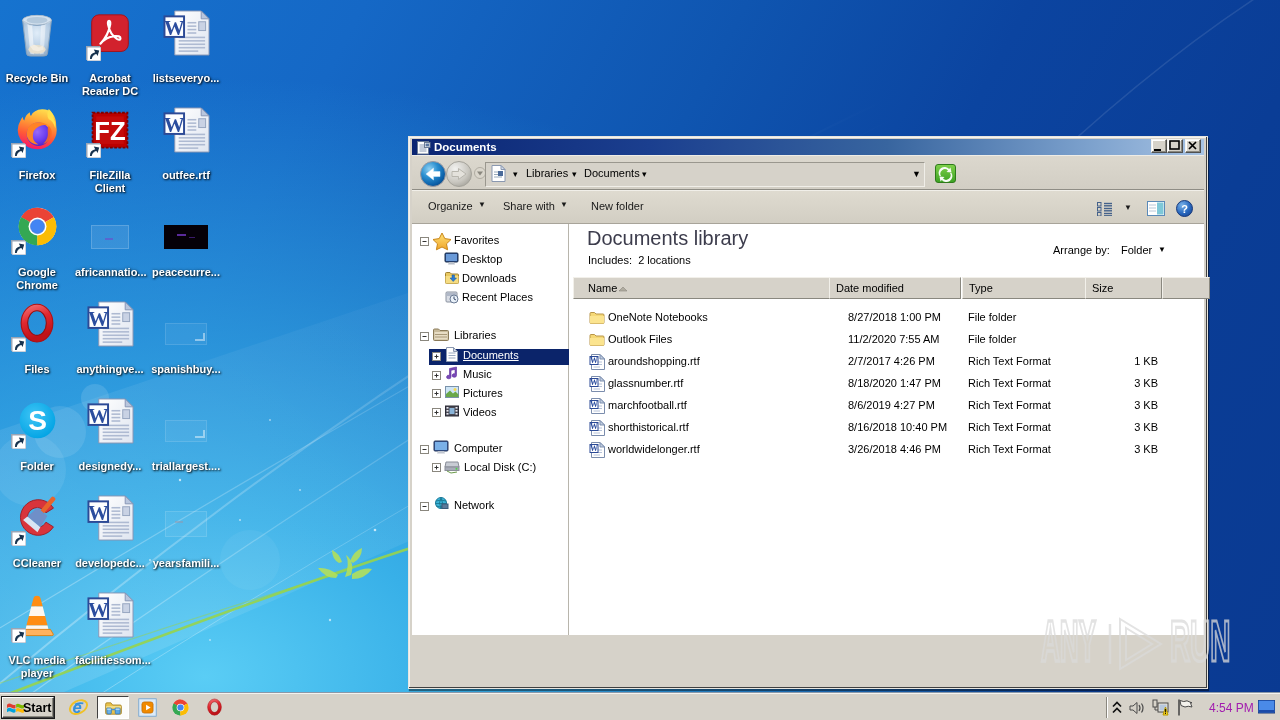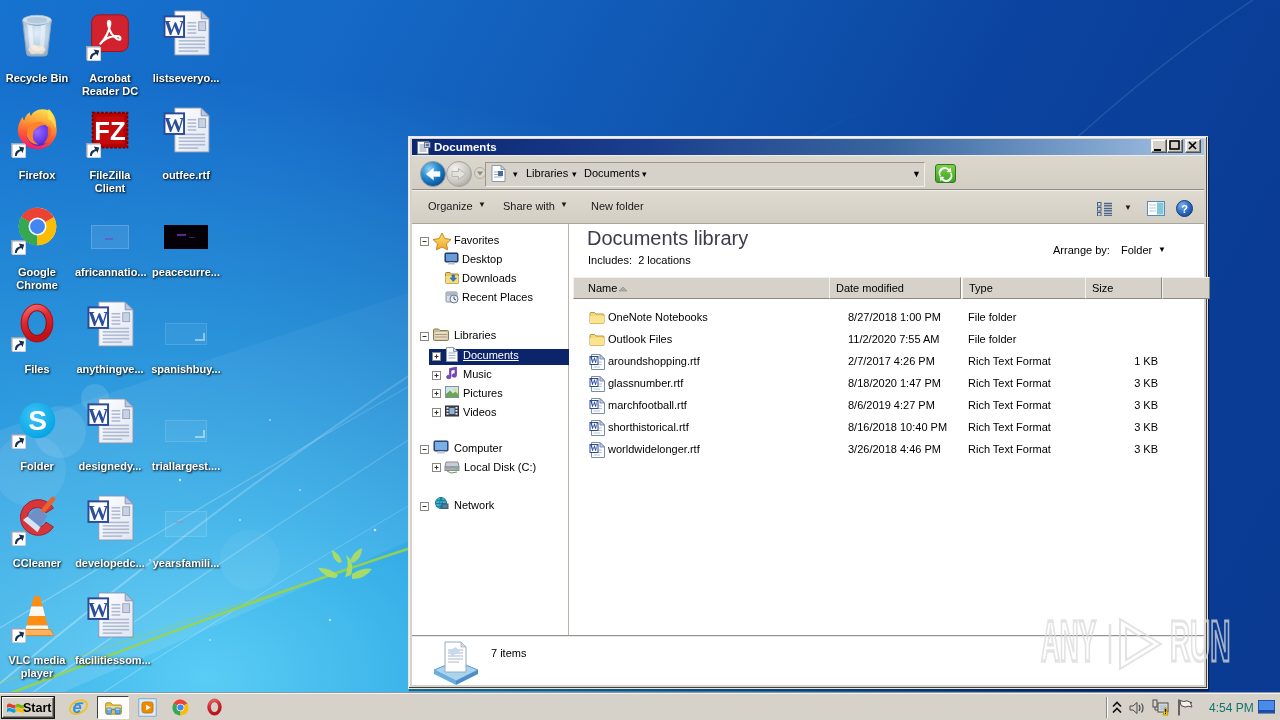--- a/index.html
+++ b/index.html
@@ -842,24 +842,6 @@
       </div>
     </div>
   </div>
-  <div id="statusbar">
-    <svg width="48" height="46" style="position:absolute;left:20px;top:3px">
-      <path d="M2 30 L24 21 L46 30 L24 41 Z" fill="#a8d4f0" stroke="#5a9ad0"></path>
-      <path d="M2 30 L24 41 L24 45 L2 34 Z" fill="#6aaede"></path>
-      <path d="M46 30 L24 41 L24 45 L46 34 Z" fill="#4a8ec8"></path>
-      <path d="M13 2 L29 2 L34 7 L34 32 L13 32 Z" fill="#fff" stroke="#9aa8b8"></path>
-      <path d="M29 2 L29 7 L34 7 Z" fill="#d8e0ec" stroke="#9aa8b8" stroke-width=".7"></path>
-      <g stroke="#b8c4d4" stroke-width="1.2">
-          <line x1="16" y1="10" x2="31" y2="10"></line>
-          <line x1="16" y1="13" x2="31" y2="13"></line>
-          <line x1="16" y1="16" x2="31" y2="16"></line>
-          <line x1="16" y1="19" x2="31" y2="19"></line>
-          <line x1="16" y1="22" x2="27" y2="22"></line>
-        </g>
-      <path d="M16 11 L24 7 L28 12 L20 16 Z" fill="#c8d8ec"></path>
-    </svg>
-    <span style="position:absolute;left:79px;top:10px;font-size:11px">7 items</span>
-  </div>
 </div>
 
 <svg class="abs" style="left:1036px;top:610px" width="210" height="70" viewBox="0 0 210 70" opacity="0.75">

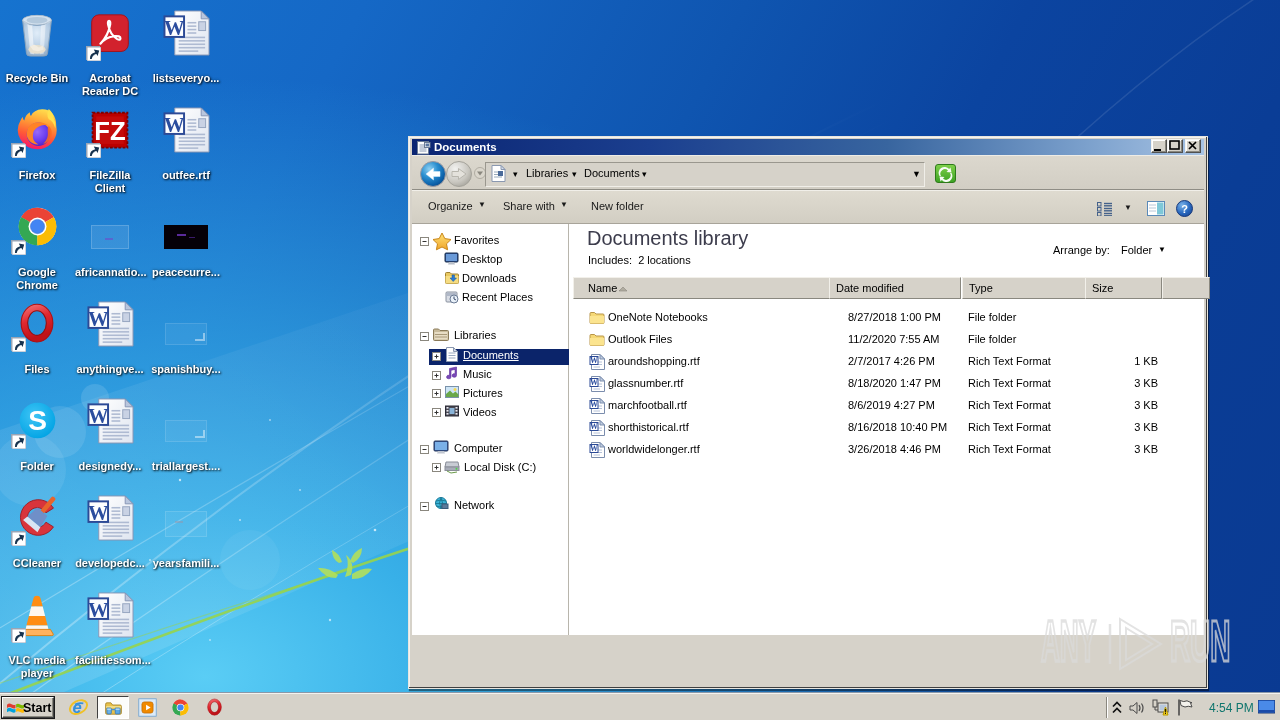--- a/index.html
+++ b/index.html
@@ -67,7 +67,7 @@
   border:1px solid; border-color:#fff #404040 #404040 #fff; box-shadow:inset -1px -1px 0 #8a887f;
   outline:1px solid #1a1a1a; }
 #startbtn .stxt { position:absolute; left:20px; top:3px; font-weight:bold; font-size:12.5px; color:#000; }
-.tray { font-size:11px; color:#0f766e; }
+.tray { font-size:11px; color:#a21caf; }
 </style>
 </head>
 <body>

